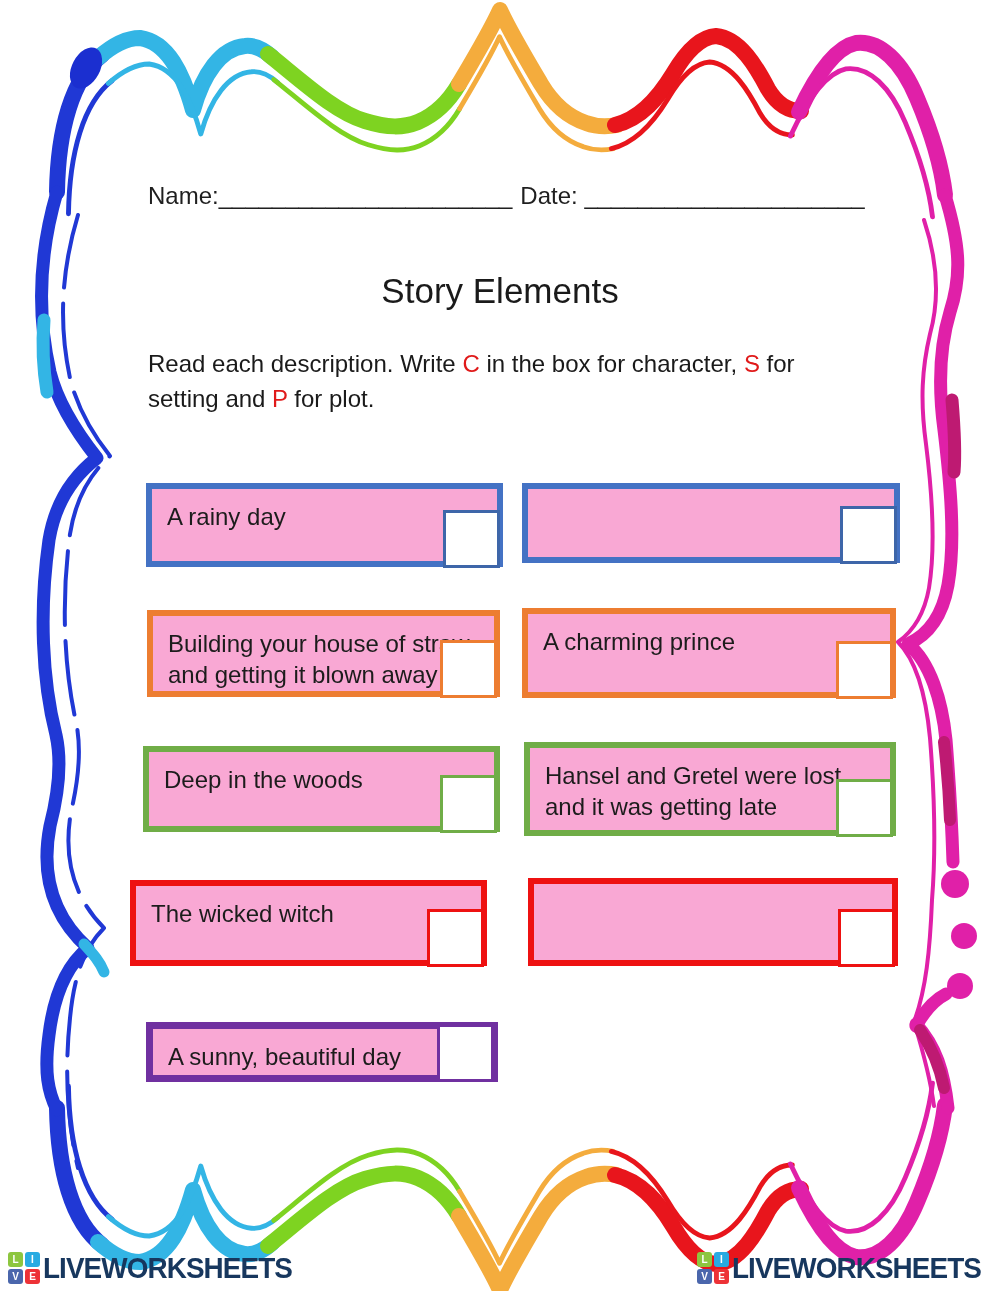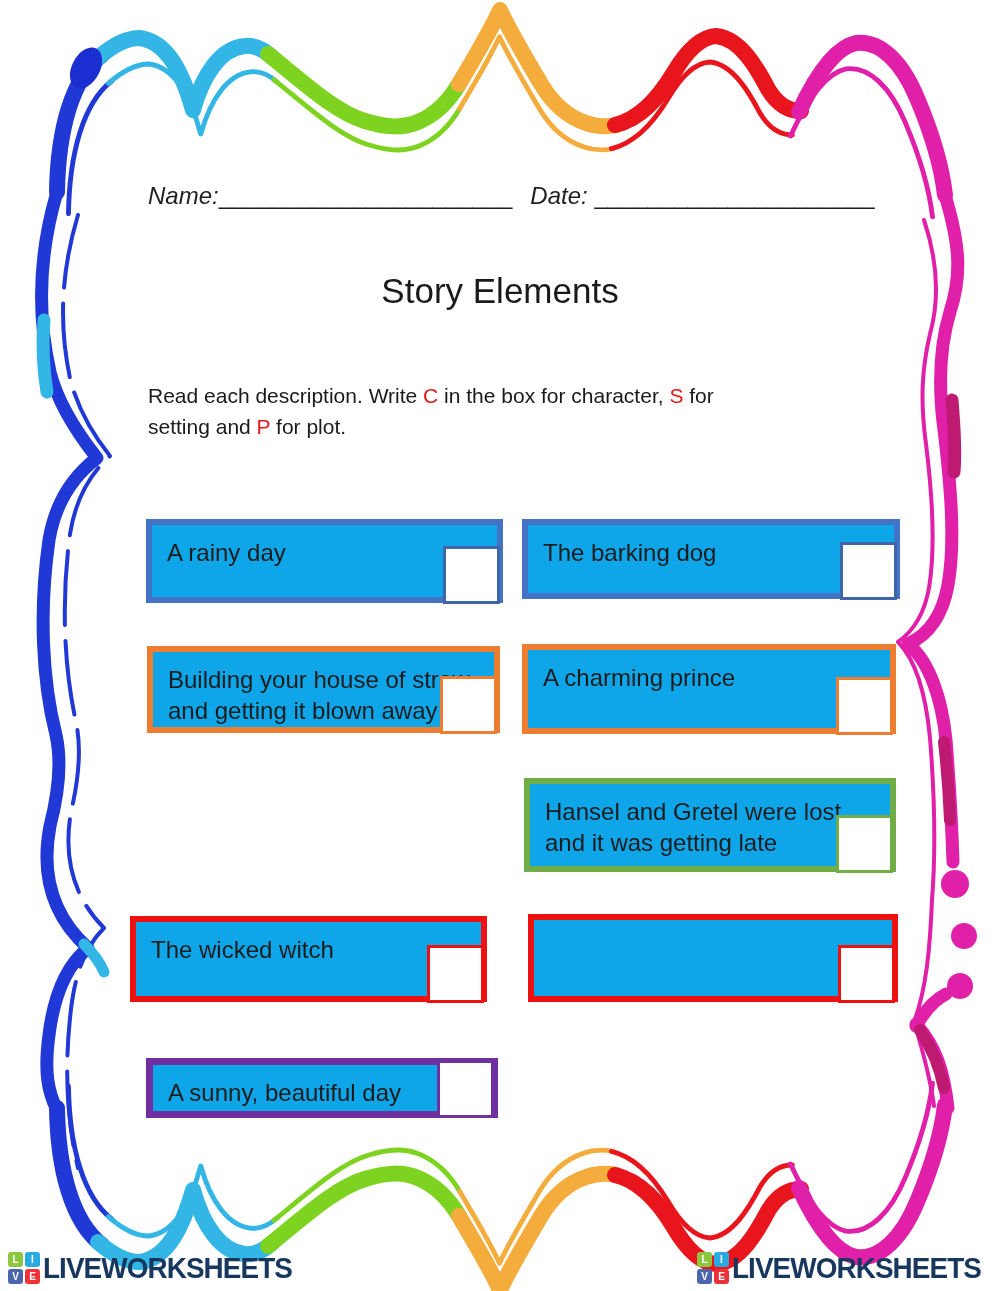--- a/index.html
+++ b/index.html
@@ -18,7 +18,7 @@
     position:absolute; left:148px; top:182px; width:710px;
     font-size:24px; white-space:nowrap; letter-spacing:0;
   }
-  .name-date-row .lbl { font-weight:400;font-style:italic; }
+  .name-date-row .lbl { font-weight:400; }
   .rule { letter-spacing:0; }
   .date-group { margin-left:18px; }
 

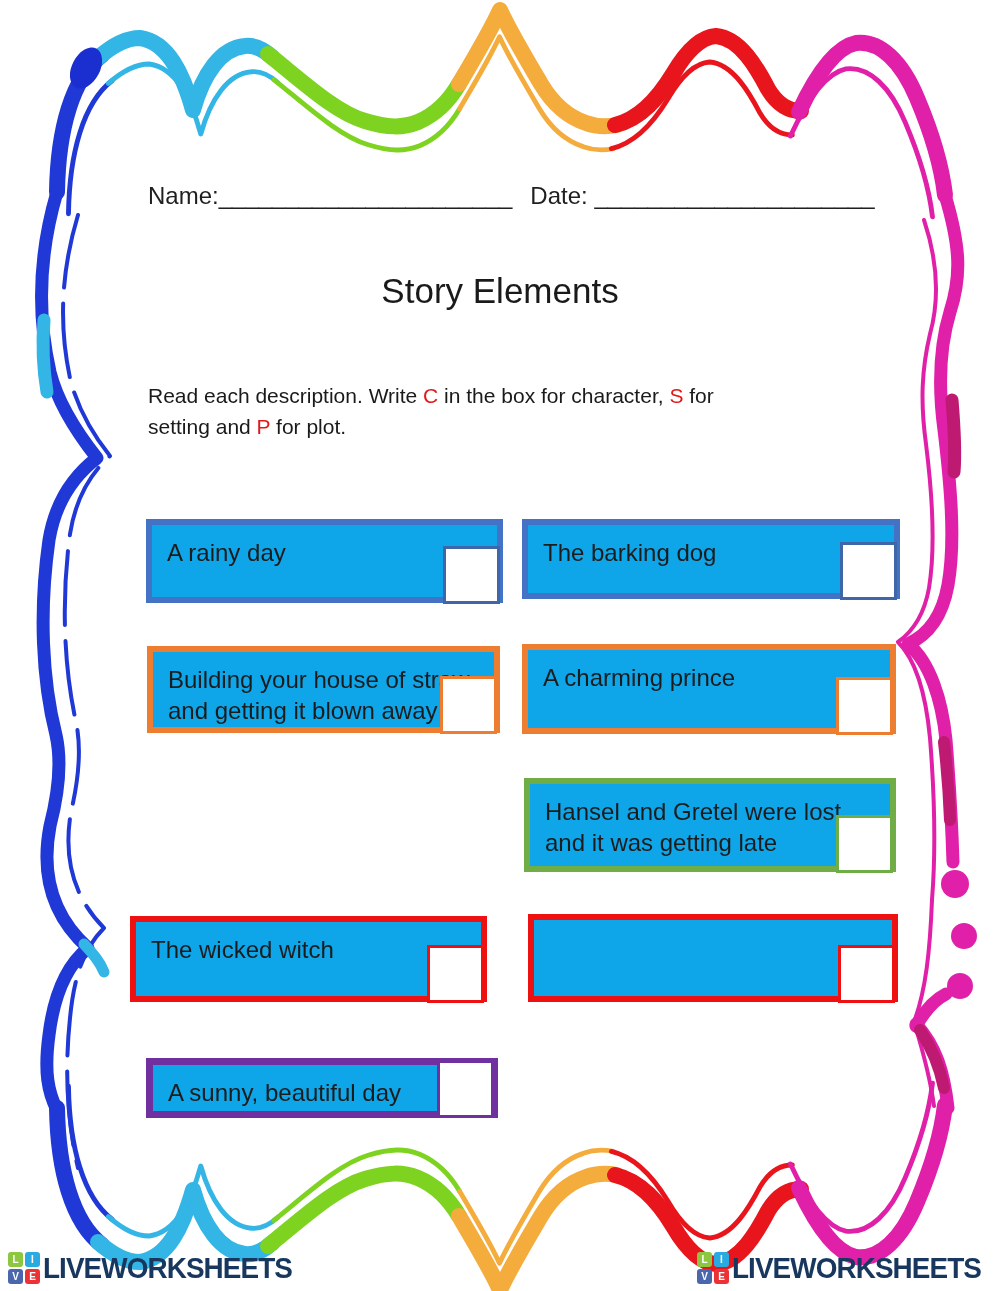--- a/index.html
+++ b/index.html
@@ -20,7 +20,7 @@
   }
   .name-date-row .lbl { font-weight:400; }
   .rule { letter-spacing:0; }
-  .date-group { margin-left:18px; }
+  .date-group { margin-left:8px; }
 
   .page-title {
     position:absolute; left:0; top:271px; width:1000px;

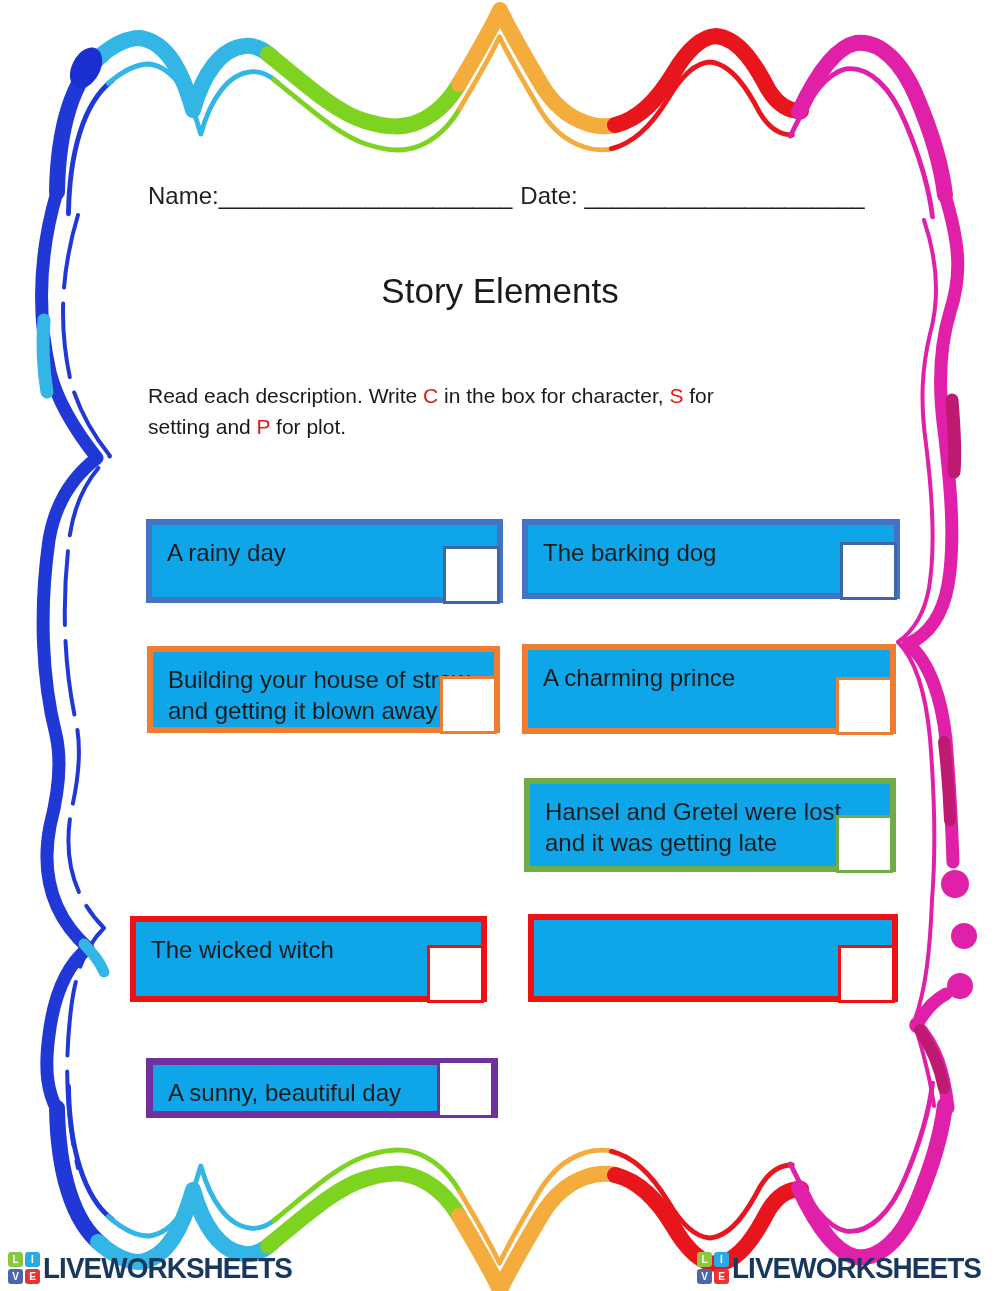--- a/index.html
+++ b/index.html
@@ -29,7 +29,7 @@
 
   .instructions {
     position:absolute; left:148px; top:346px; width:680px;
-    font-size:21px; line-height:1.46; color:#1a1a1a;margin-top:35px;
+    font-size:24px; line-height:1.46; color:#1a1a1a;
   }
   .accent { color:#e01a1a; }
 

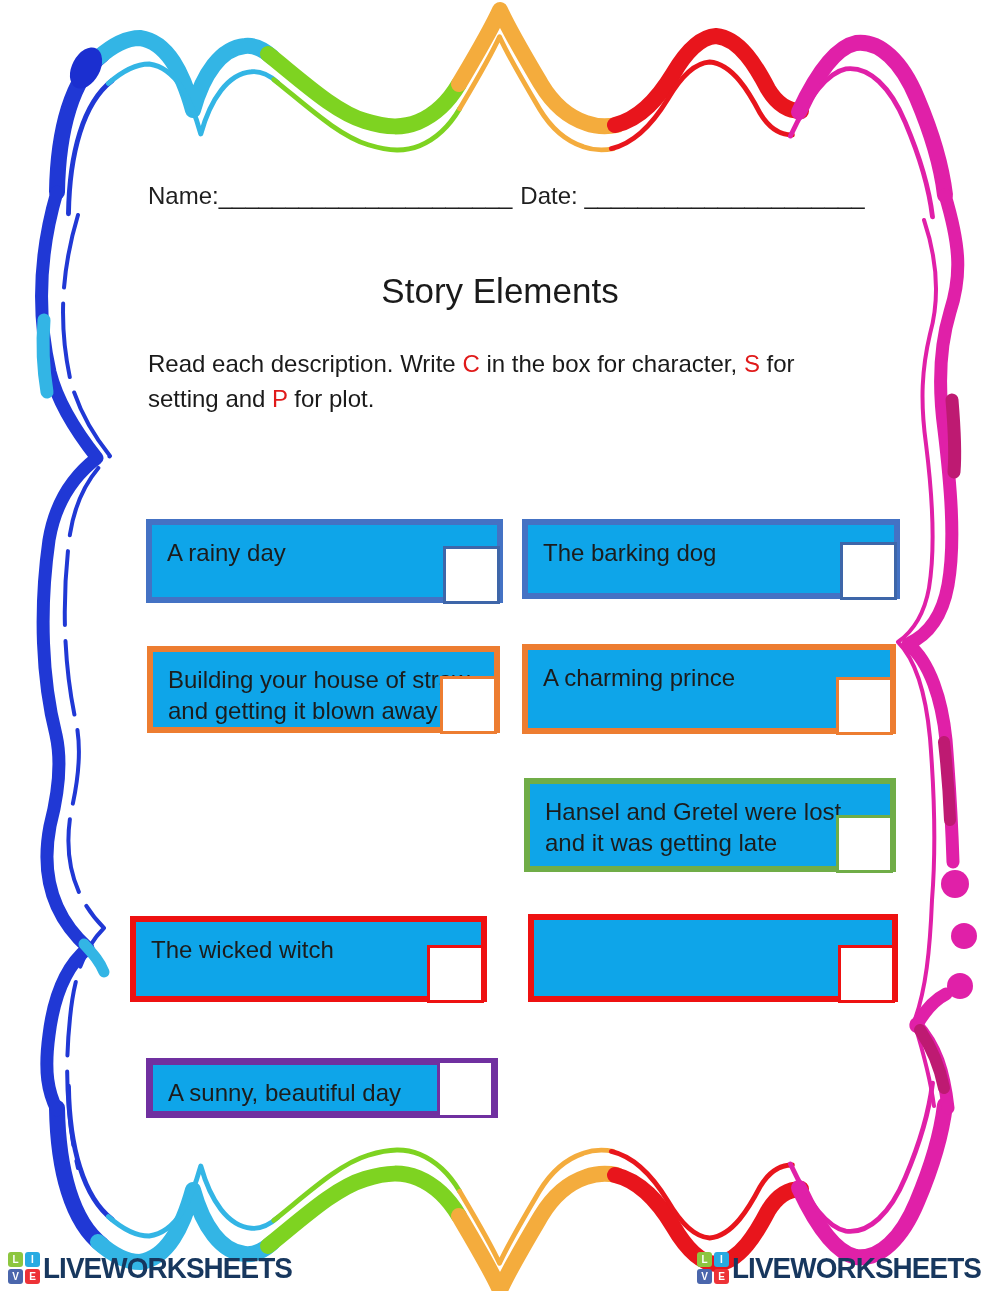--- a/index.html
+++ b/index.html
@@ -34,7 +34,7 @@
   .accent { color:#e01a1a; }
 
   .card {
-    position:absolute; background:#0ea5e9;margin-top:36px;
+    position:absolute; background:#f9a8d4;
   }
   .card-text {
     padding:12px 14px 0 15px; font-size:24px; line-height:1.3;

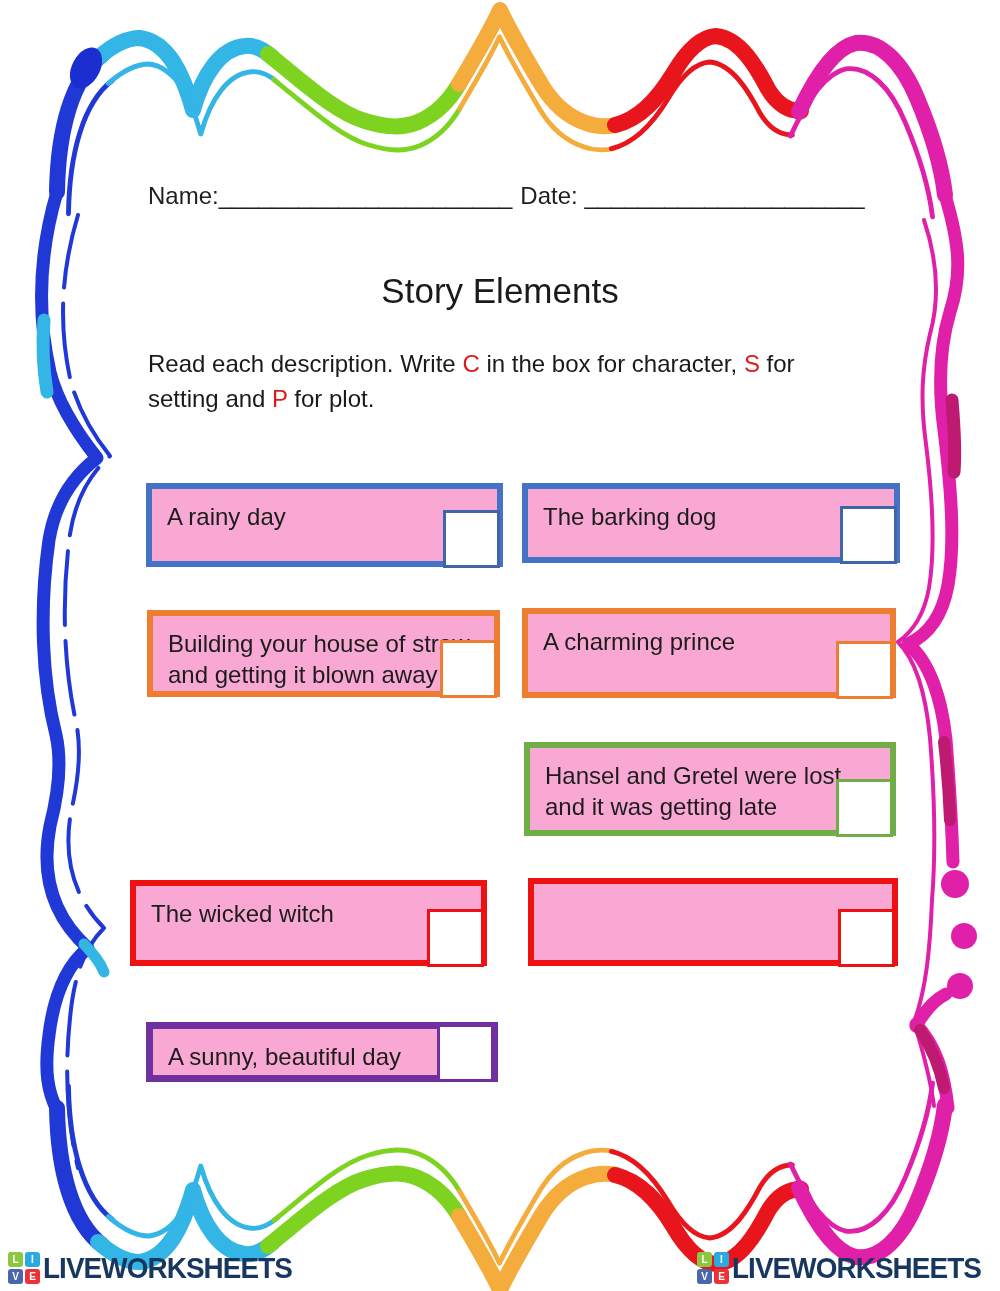--- a/index.html
+++ b/index.html
@@ -194,7 +194,6 @@
     <div class="answer-box"></div>
   </div>
   <div class="card c2 b-blue">
-    <div class="card-text">The barking dog</div>
     <div class="answer-box"></div>
   </div>
   <div class="card c3 b-orange">

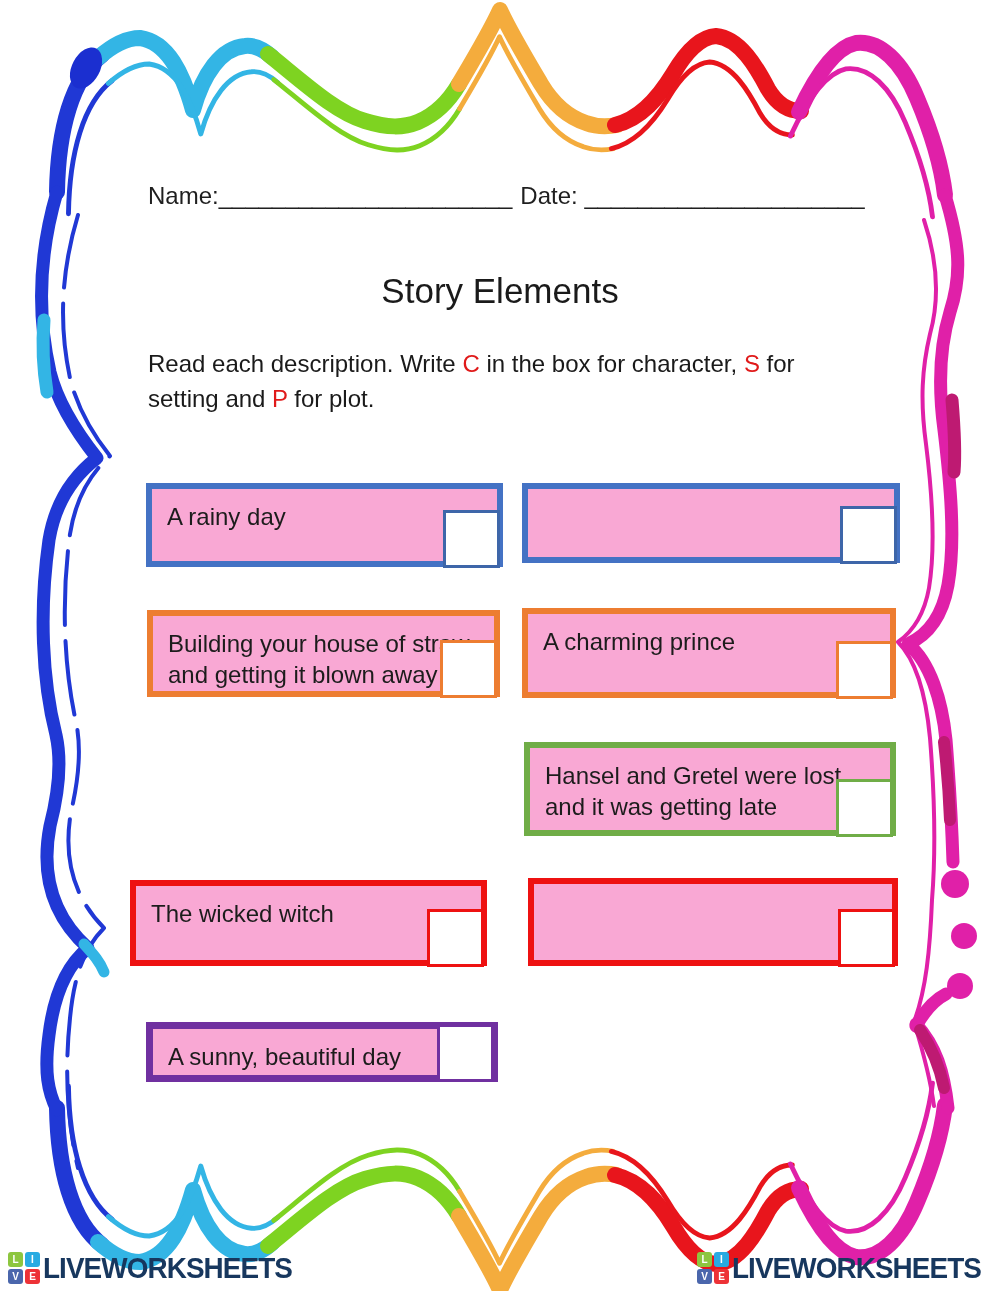--- a/index.html
+++ b/index.html
@@ -205,6 +205,10 @@
     <div class="card-text">A charming prince</div>
     <div class="answer-box"></div>
   </div>
+  <div class="card c5 b-green">
+    <div class="card-text">Deep in the woods</div>
+    <div class="answer-box"></div>
+  </div>
   <div class="card c6 b-green">
     <div class="card-text">Hansel and Gretel were lost,
 and it was getting late</div>

